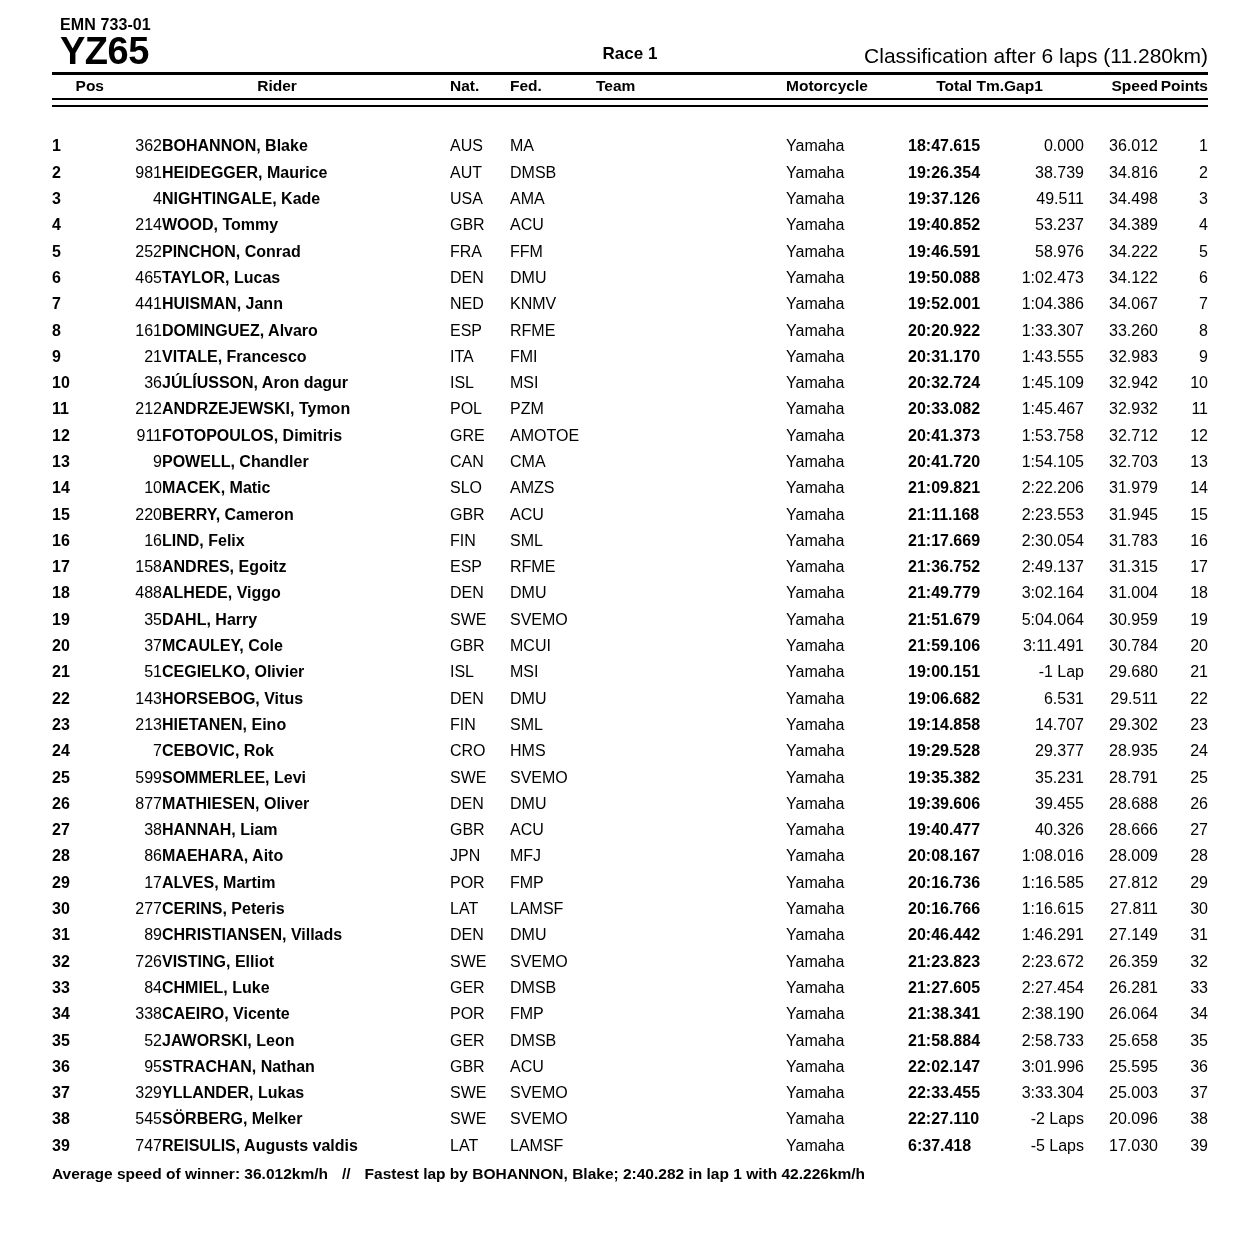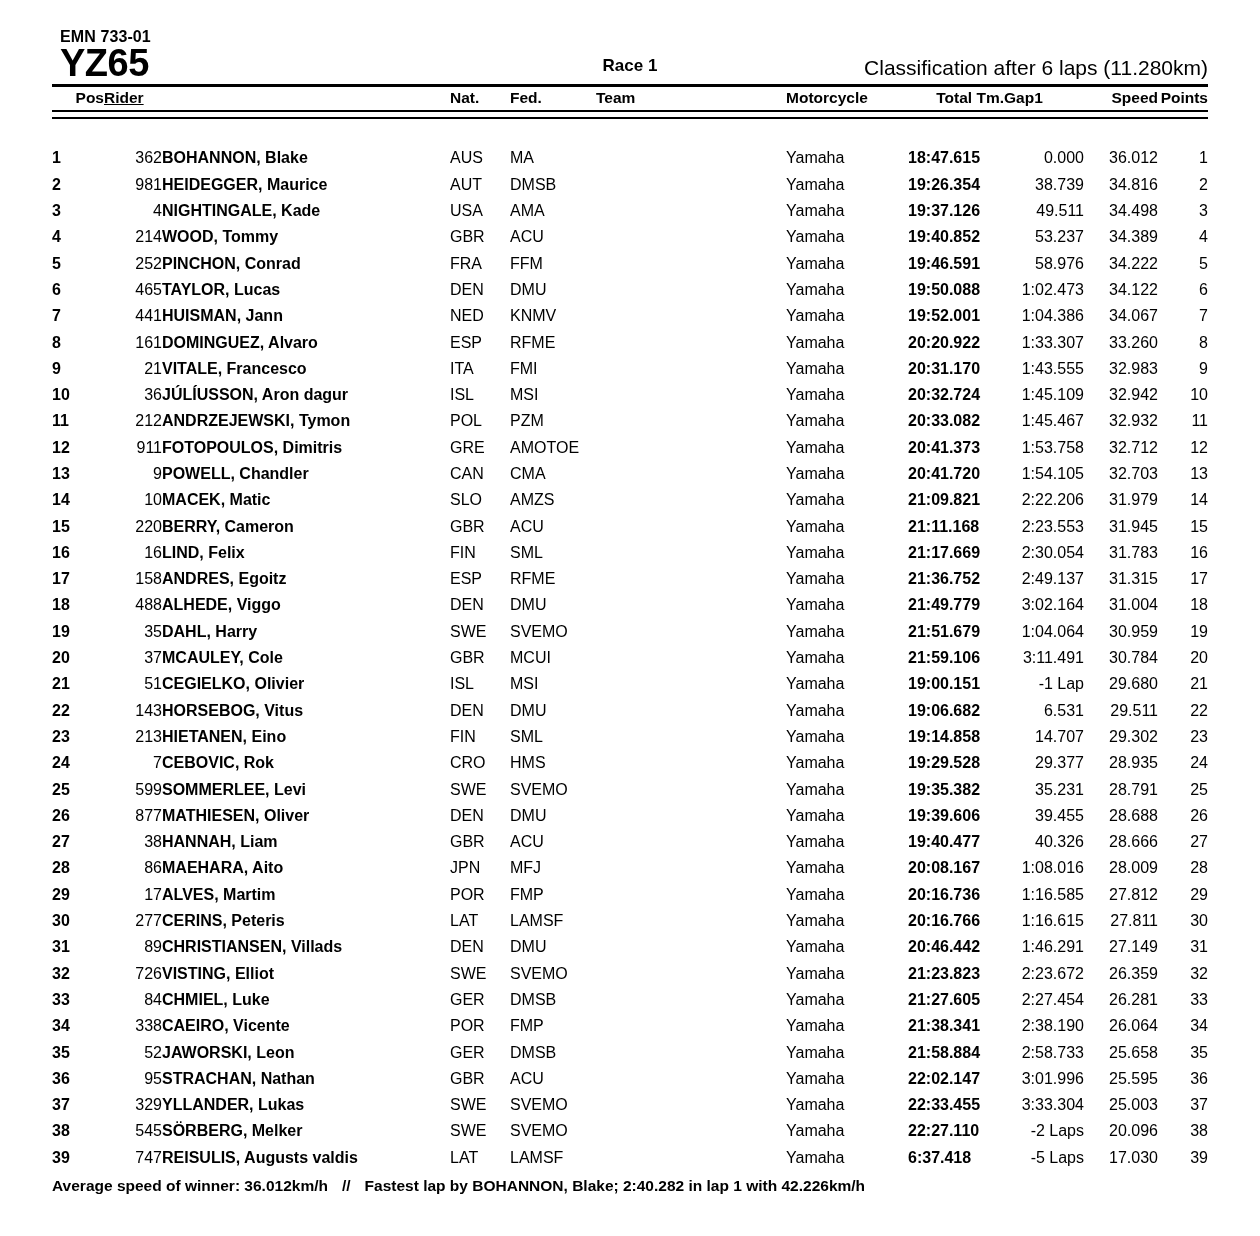--- a/index.html
+++ b/index.html
@@ -17,7 +17,7 @@
   }
   .page {
     position: absolute;
-    left: 0; top: 12px;
+    left: 0; top: 0;
     width: 1260px;
     height: 1072px;
     padding: 0;

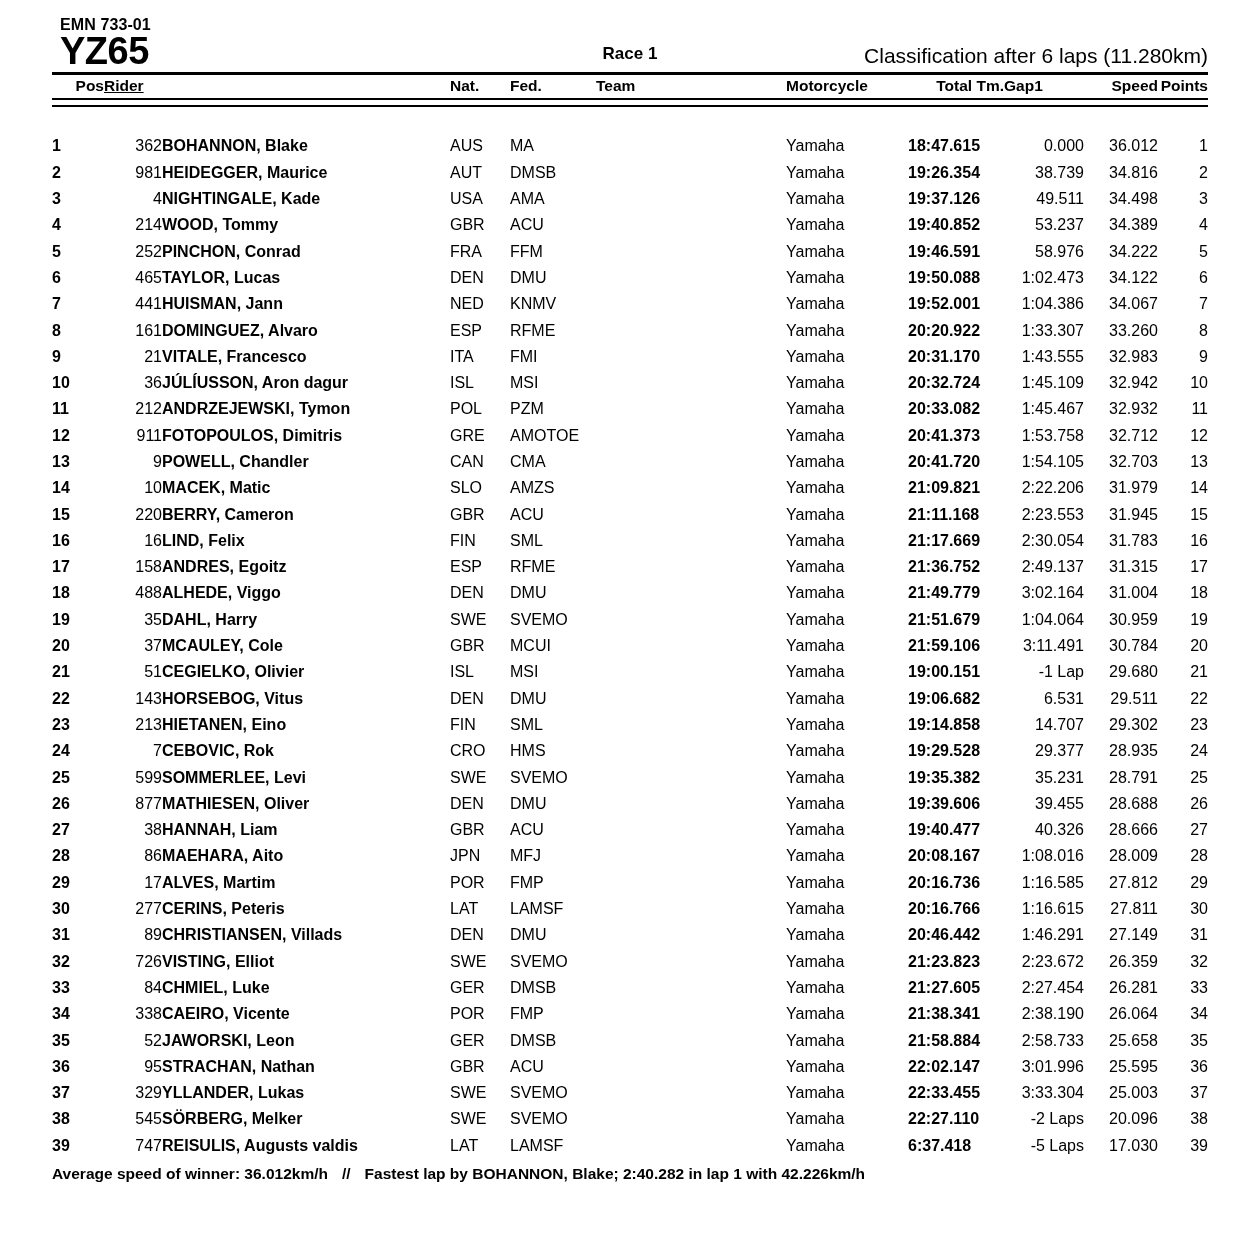--- a/index.html
+++ b/index.html
@@ -113,7 +113,7 @@
   col.c-points   { width: 50px; }
 
   .th-pos    { text-align: right;  padding-left: 4px; }
-  .th-rider  { text-align: left;  padding-left: 58px; text-decoration: underline; }
+  .th-rider  { text-align: center;  padding-left: 58px; }
   .th-nat    { text-align: left;  padding-left: 2px; }
   .th-fed    { text-align: left;  padding-left: 2px; }
   .th-team   { text-align: left;  padding-left: 36px; }

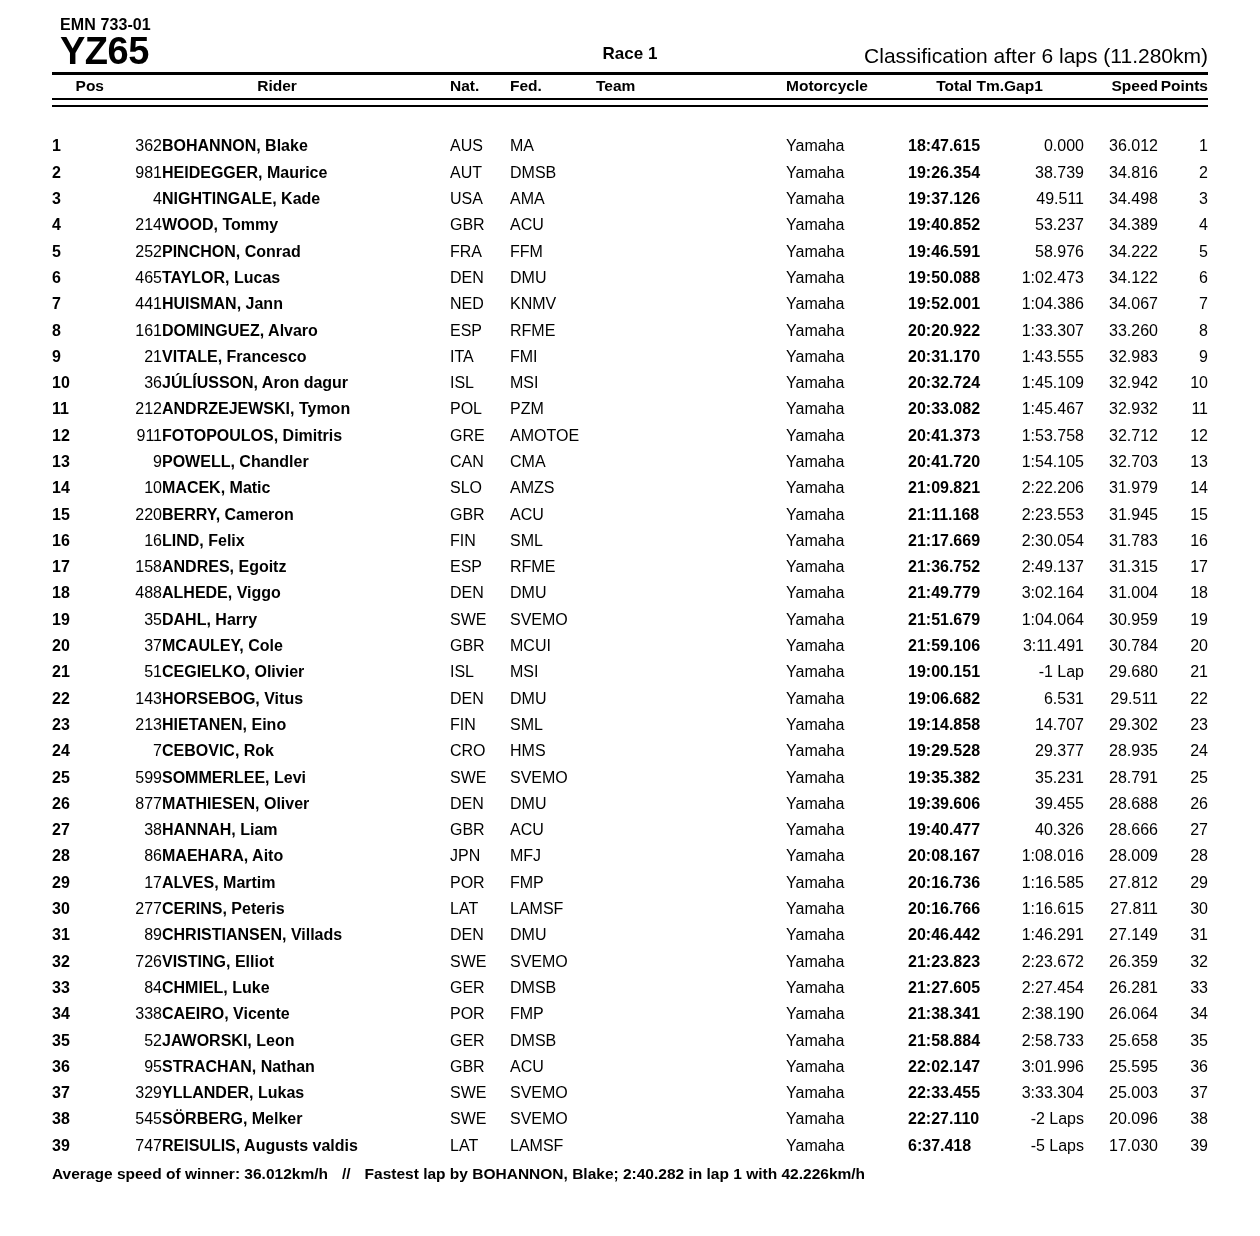--- a/index.html
+++ b/index.html
@@ -453,7 +453,7 @@
           <td class="team"></td>
           <td class="moto">Yamaha</td>
           <td class="total">21:51.679</td>
-          <td class="gap">1:04.064</td>
+          <td class="gap">5:04.064</td>
           <td class="speed">30.959</td>
           <td class="points">19</td>
         </tr>

